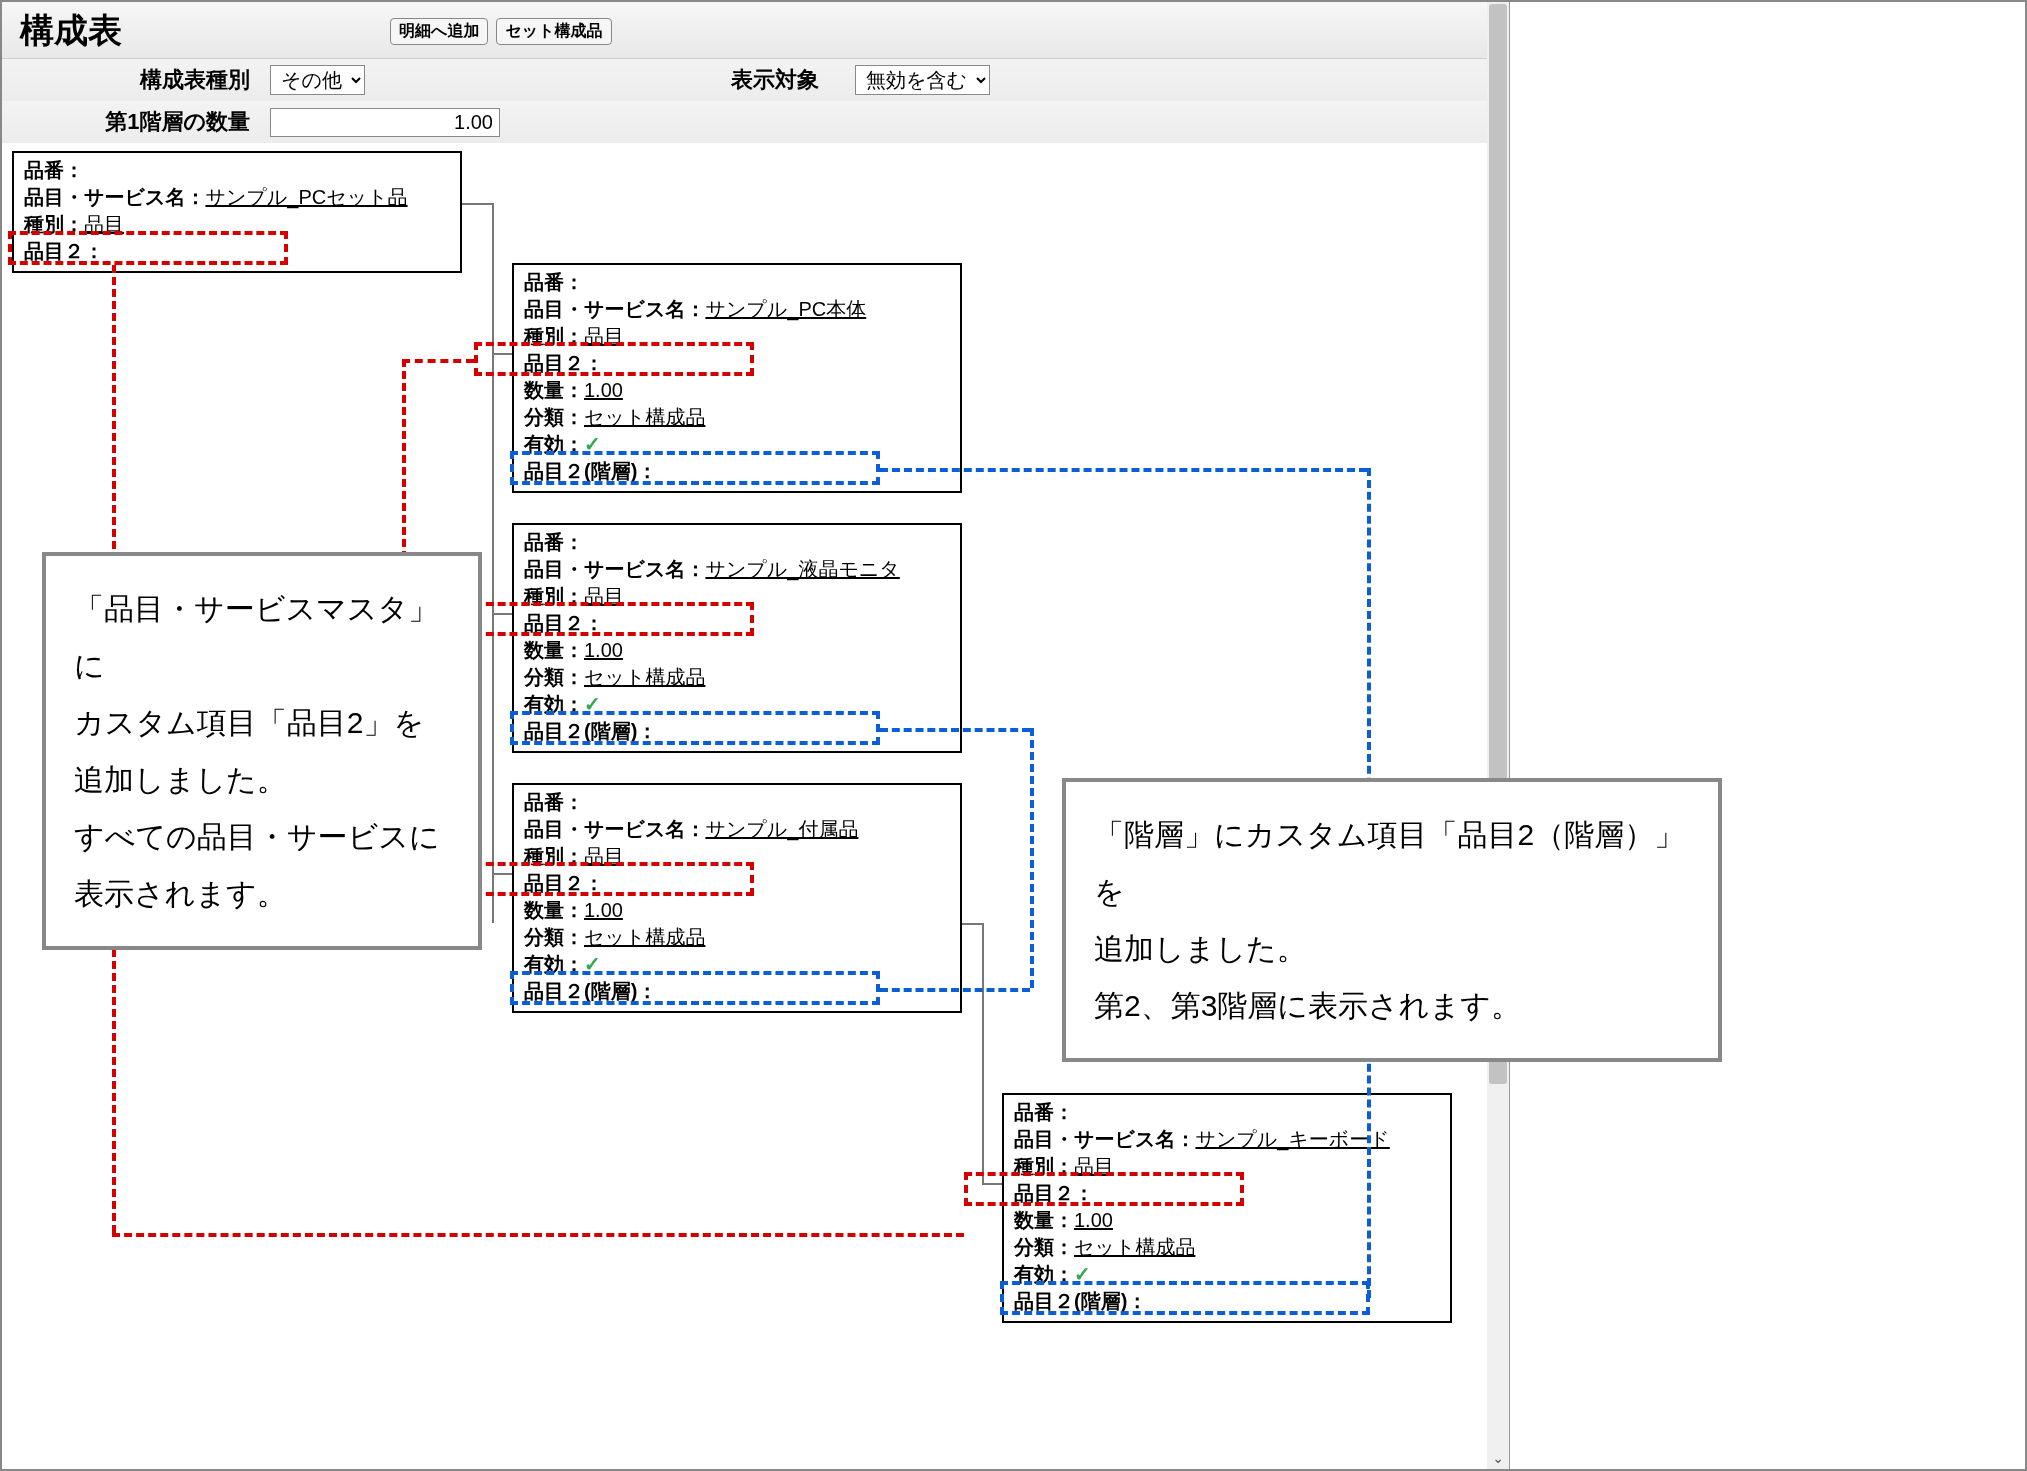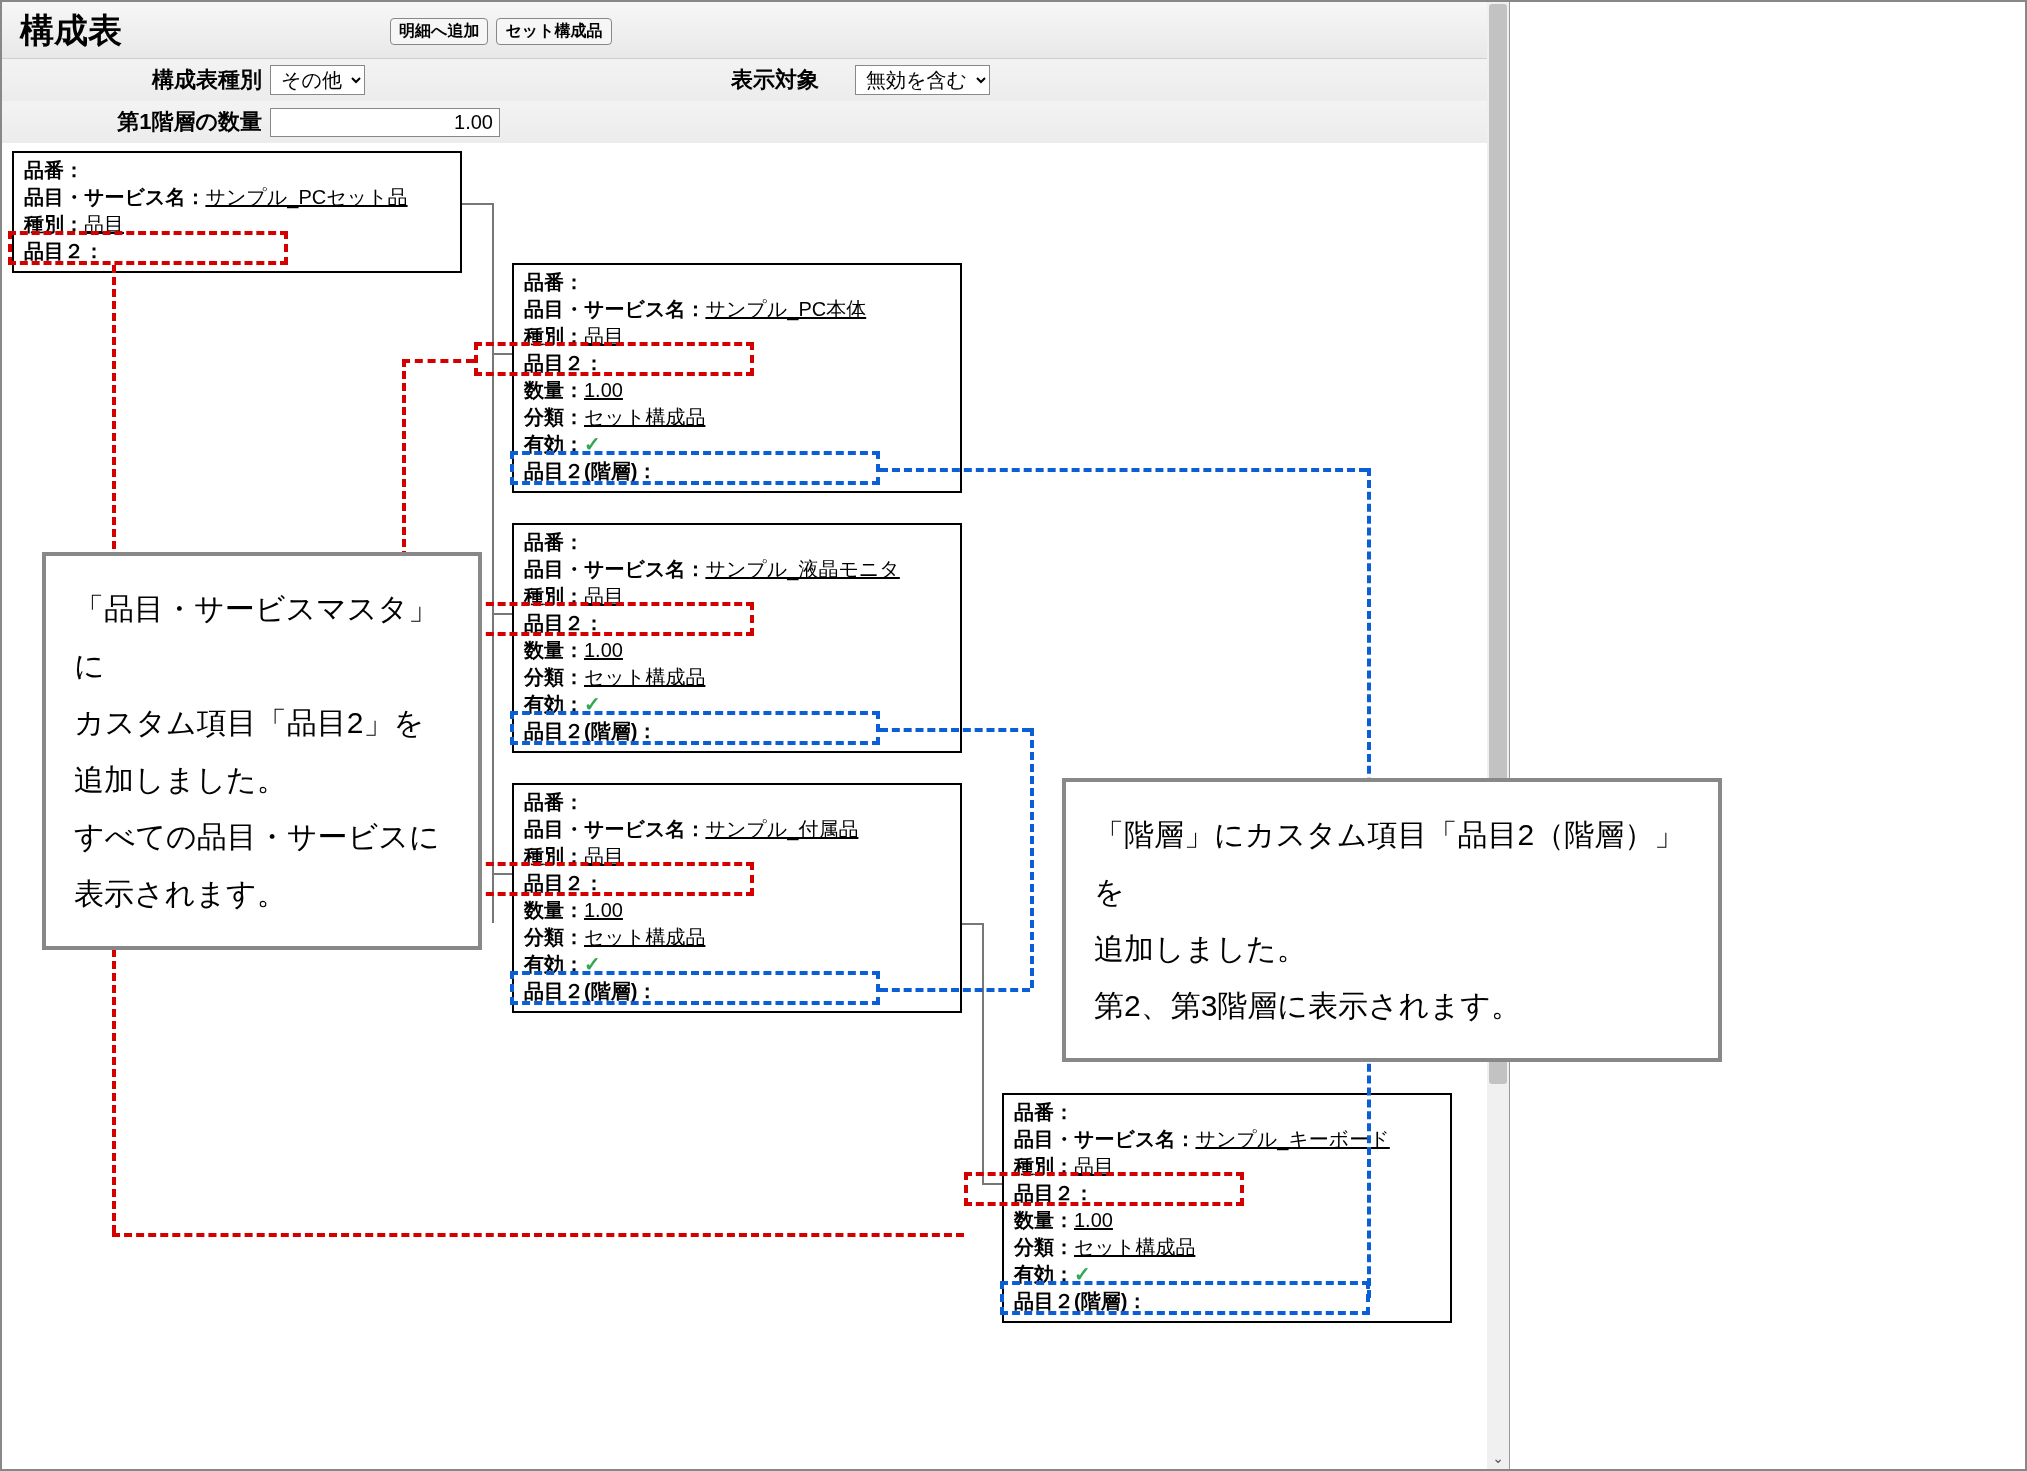--- a/index.html
+++ b/index.html
@@ -74,7 +74,7 @@
     background: linear-gradient(#f3f3f3,#ececec);
     font-size: 22px;
   }
-  .formrow .lbl { width: 250px; text-align: right; font-weight: bold; padding-right: 8px;}
+  .formrow .lbl { width: 250px; text-align: right; font-weight: bold; padding-right: 20px;}
   .formrow select, .formrow input {
     font-size: 20px;
     padding: 2px 6px;

